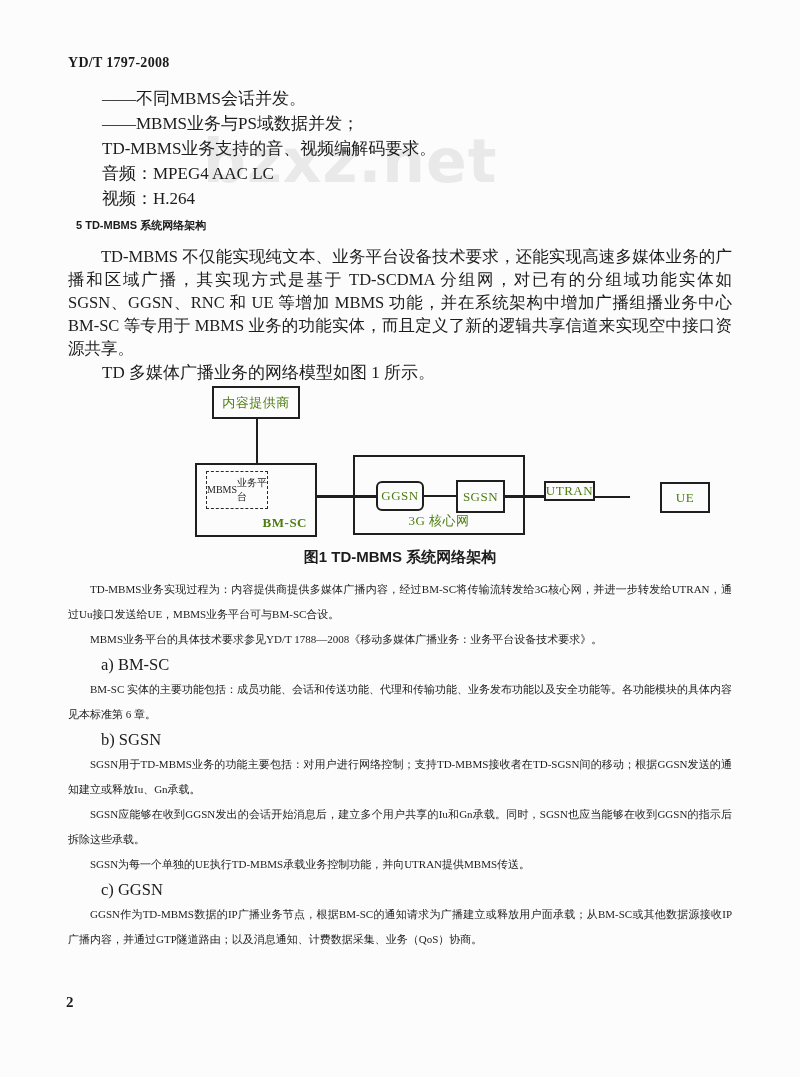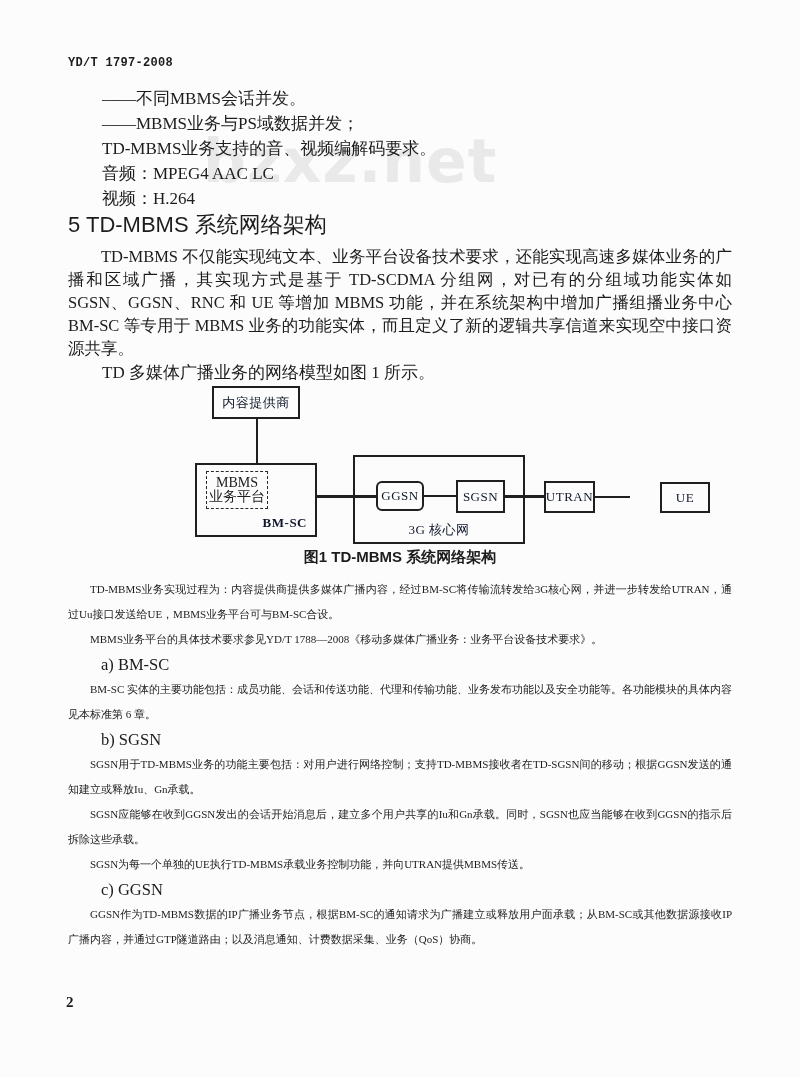--- a/index.html
+++ b/index.html
@@ -27,9 +27,9 @@
     padding:52px 68px 0 68px;
   }
   .doc-header{
-    font-family:Liberation Mono, monospace;
+    font-family:Liberation Serif, serif;
     font-weight:bold;
-    font-size:12px;
+    font-size:14px;
     line-height:22px;
     margin:0 0 12px 0;
     letter-spacing:.3px;

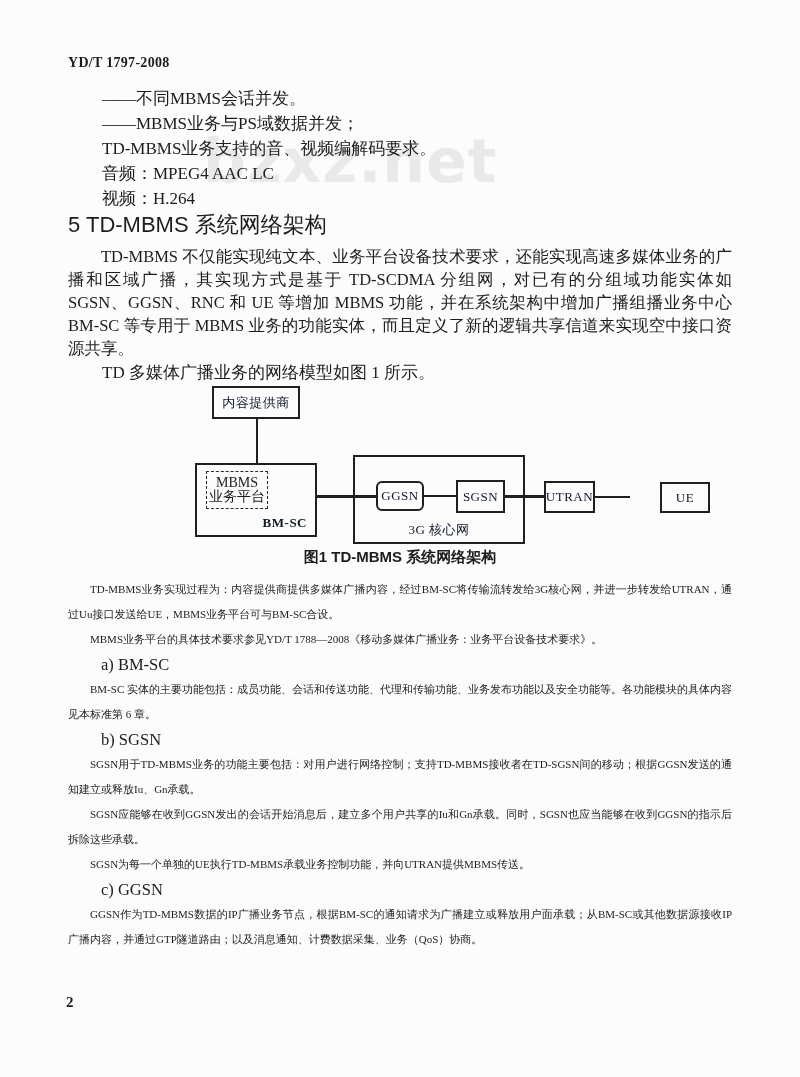--- a/index.html
+++ b/index.html
@@ -43,10 +43,10 @@
   }
   h2.sec,h3.sec{
     font-family:"Liberation Sans","DejaVu Sans",sans-serif;
-    font-size:22px;
-    font-weight:normal;
+    font-size:11px;
+    font-weight:bold;
     line-height:24px;
-    margin:0;
+    margin:8px;
   }
   h2.sec{margin-top:2px;}
   h3.sec{margin-top:11px;}

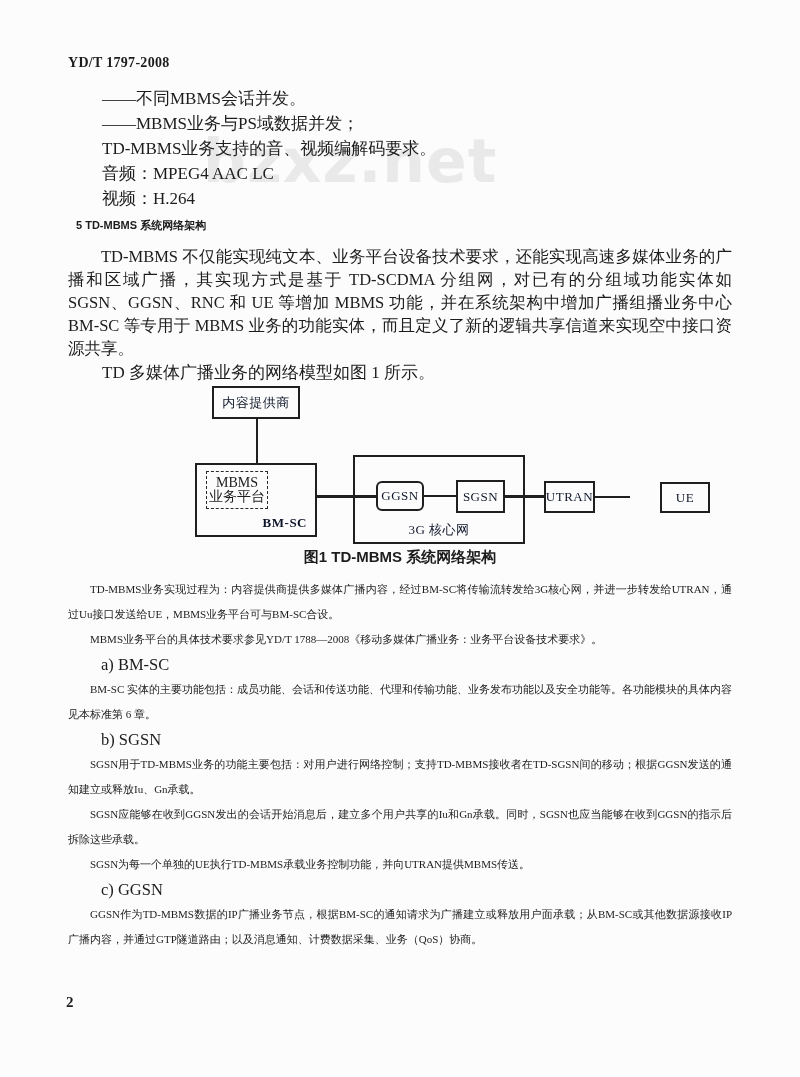--- a/index.html
+++ b/index.html
@@ -73,7 +73,7 @@
     background:transparent;
     display:flex;align-items:center;justify-content:center;
     font-size:13px;
-    color:#0f172a;
+    color:#4d7c0f;
     box-sizing:border-box;
     letter-spacing:.5px;
   }

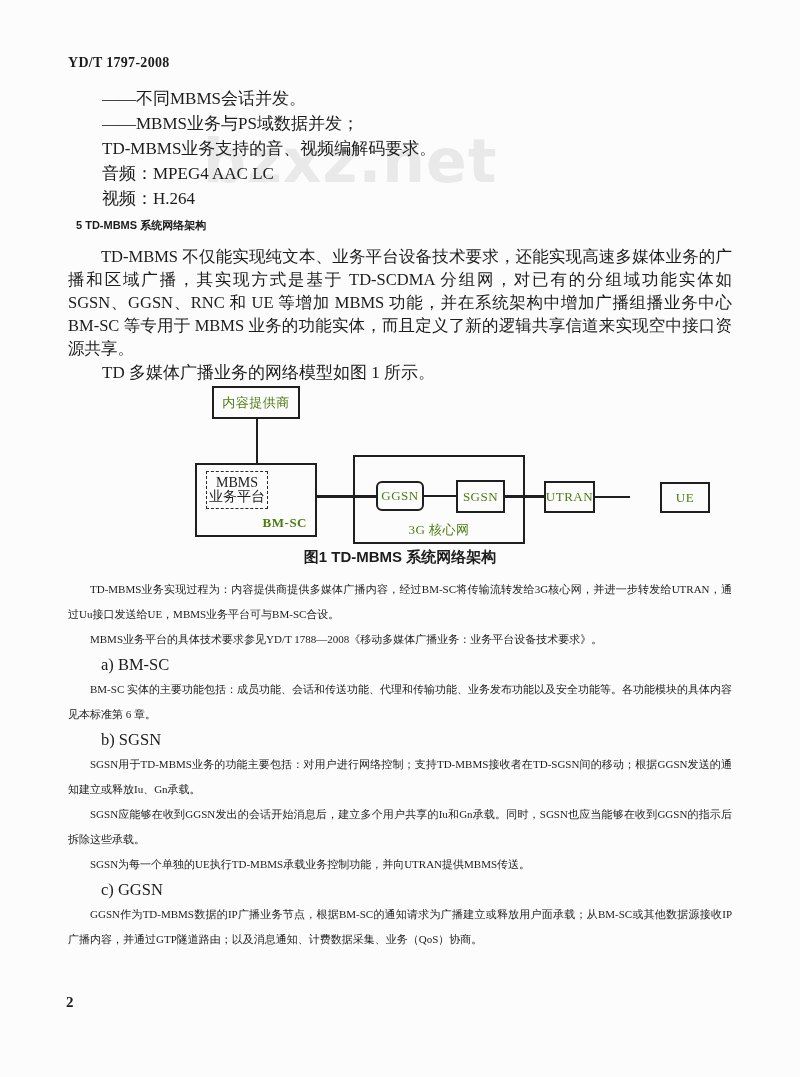--- a/index.html
+++ b/index.html
@@ -80,8 +80,8 @@
   .dashedbox{
     position:absolute;
     border:1.5px dashed #2a2a2a;
-    display:flex;flex-direction:column;align-items:center;justify-content:center;
-    font-size:14px;line-height:14px;
+    display:flex;flex-direction:row;align-items:center;justify-content:center;
+    font-size:10px;line-height:14px;
     box-sizing:border-box;
   }
   .corner-label{

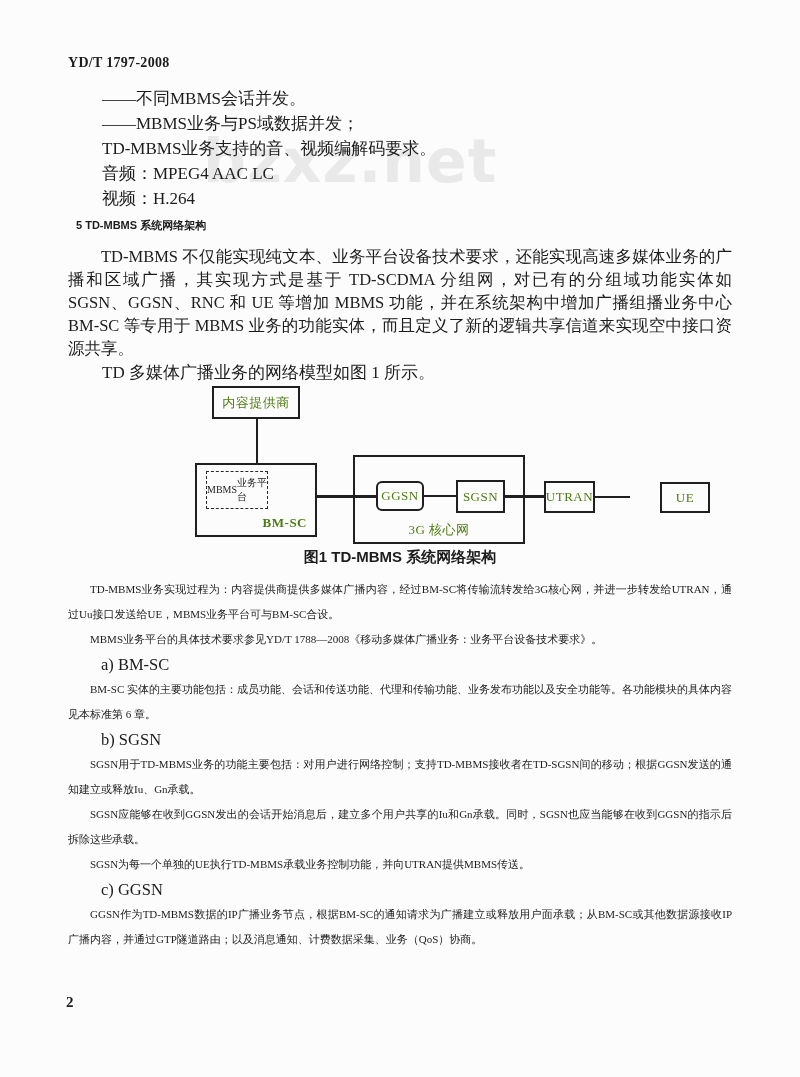--- a/index.html
+++ b/index.html
@@ -178,7 +178,7 @@
 
       <div class="cline" style="left:437px;top:110px;width:39px;height:3px;"></div>
 
-      <div class="nbox" style="left:476px;top:96px;width:51px;height:32px;">
+      <div class="nbox" style="left:476px;top:96px;width:51px;height:20px;">
         <span>UTRAN</span>
       </div>
 

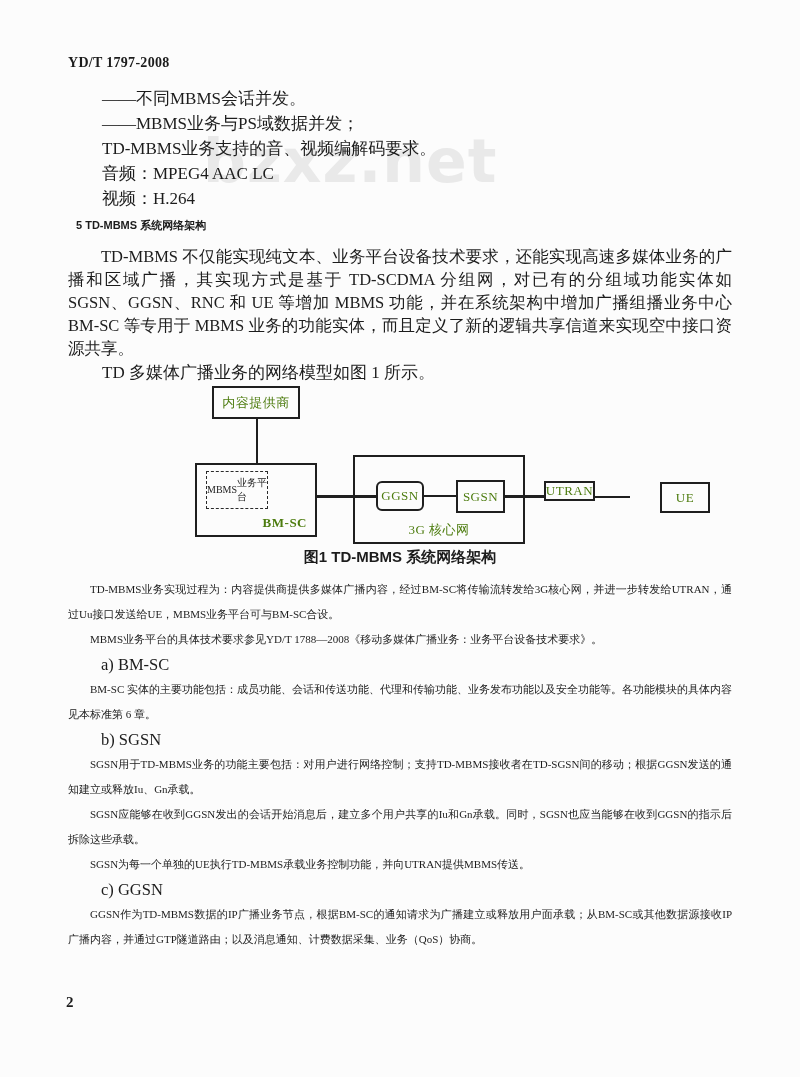--- a/index.html
+++ b/index.html
@@ -162,7 +162,7 @@
 
       <div class="cline" style="left:249px;top:110px;width:60px;height:3px;"></div>
 
-      <div class="nbox" style="left:285px;top:70px;width:172px;height:89px;">
+      <div class="nbox" style="left:285px;top:70px;width:172px;height:80px;">
         <span class="corner-label" style="bottom:3px;left:0;right:0;text-align:center;font-weight:normal;font-size:13px;">3G 核心网</span>
       </div>
 

